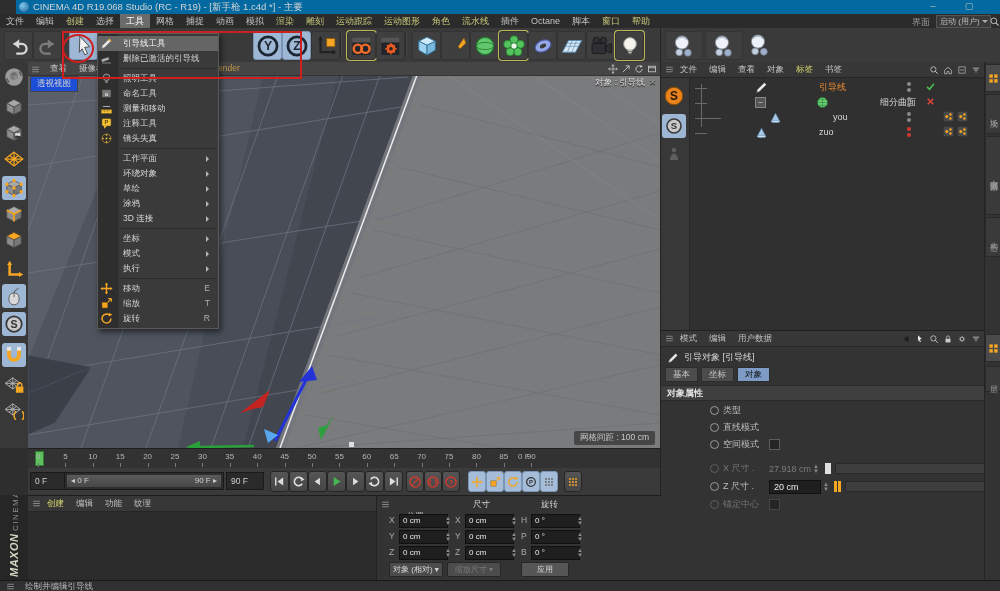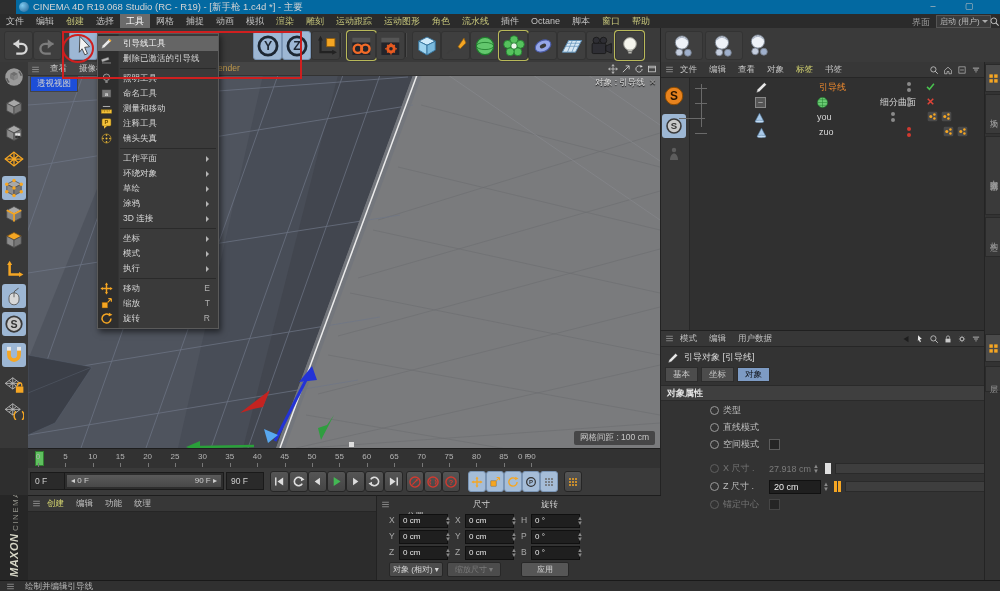--- a/index.html
+++ b/index.html
@@ -719,7 +719,7 @@
             </svg>
           </span>
         </div>
-        <div class="om-row" style="top: 48px; left: 12px; width: 296px;">
+        <div class="om-row" style="top: 48px; left: 28px; width: 296px;">
           <span style="width: 26px; flex: 0 0 auto; border-bottom: 1px solid rgb(106, 106, 106); height: 1px; margin-top: 1px; margin-left: 6px;"></span>
           <span style="flex: 0 0 auto; margin-right: 3px;">
             <svg width="13" height="13" viewBox="0 0 16 16" style="display:block">

